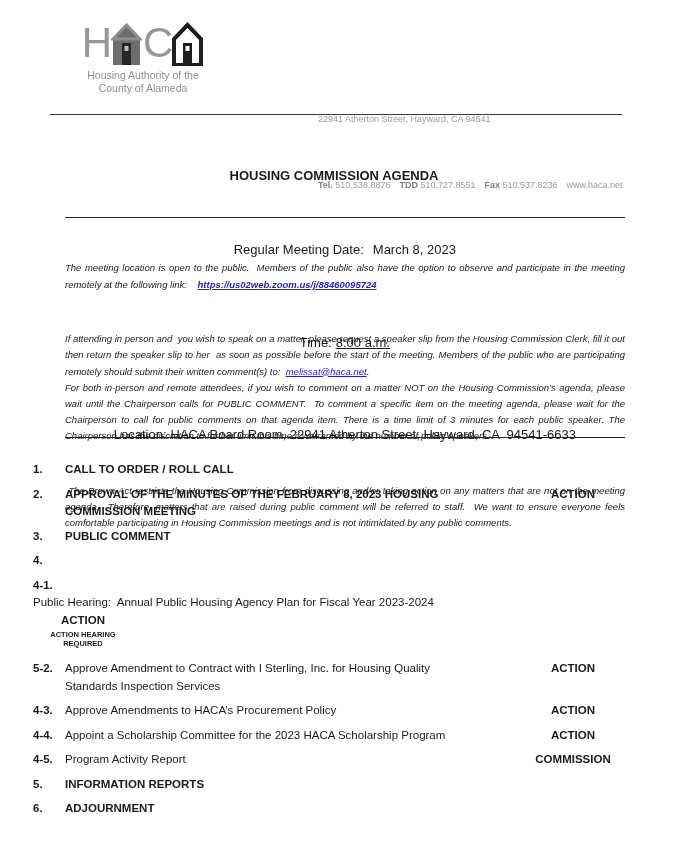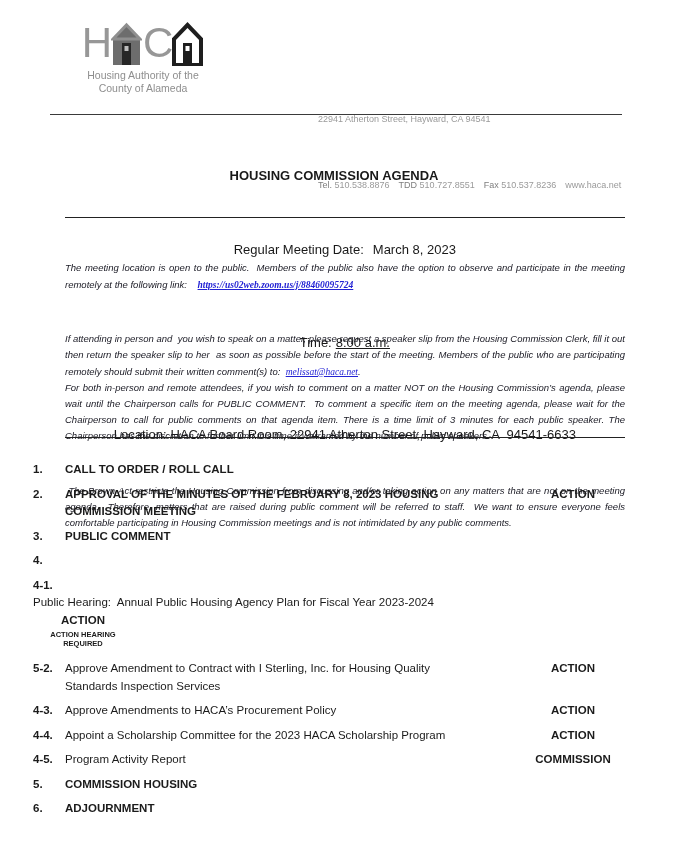--- a/index.html
+++ b/index.html
@@ -15,7 +15,7 @@
   .org-name { margin-top:3px; font-size:10.5px; line-height:13px; color:#8e8e8e; }
 
   .contact-block { position:absolute; left:318px; top:64px; font-size:9px; line-height:22px; color:#9a9a9a; white-space:pre-wrap; }
-  .contact-label { font-weight:400; color:#7e7e7e; }
+  .contact-label { font-weight:700; color:#7e7e7e; }
   .contact-sep { display:inline-block; width:9px; }
 
   .rule-1 { position:absolute; left:50px; top:114px; width:572px; border-top:1.2px solid #3a3a3a; }

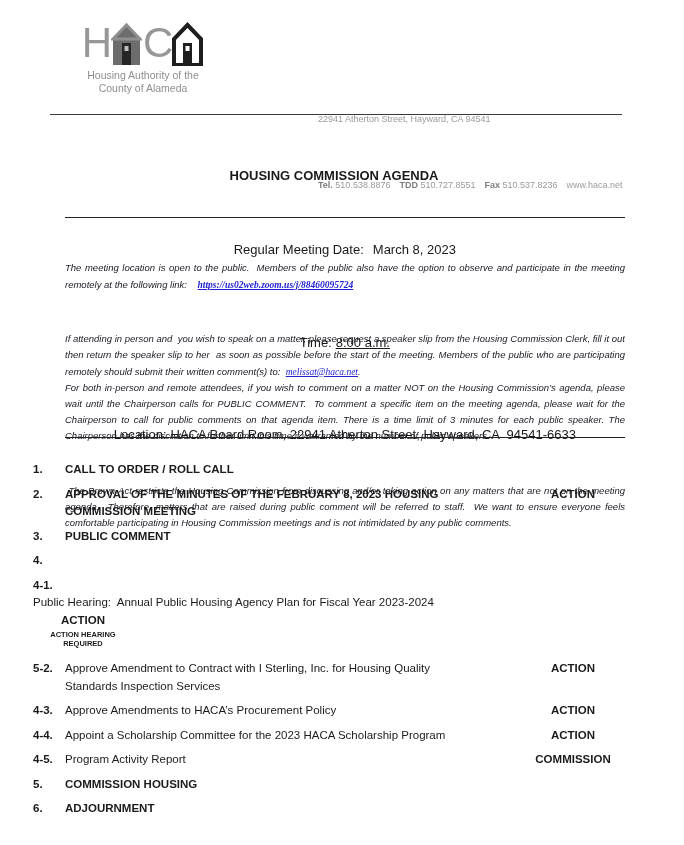--- a/index.html
+++ b/index.html
@@ -33,7 +33,7 @@
   .notice { position:absolute; left:65px; top:228px; width:560px; font-style:italic; font-size:9.5px; line-height:16.2px; text-align:justify; color:#20202a; white-space:pre-wrap; }
   .notice p { margin-bottom:6px; }
   .blk { display:block; }
-  a.doc-link { color:#2222d4; text-decoration:underline; cursor:pointer;font-family:Liberation Serif, serif; }
+  a.doc-link { color:#2222d4; text-decoration:underline; cursor:pointer; }
   a.zoom-link { font-weight:700; }
 
   .rule-3 { position:absolute; left:65px; top:437px; width:560px; border-top:1.5px solid #222; }

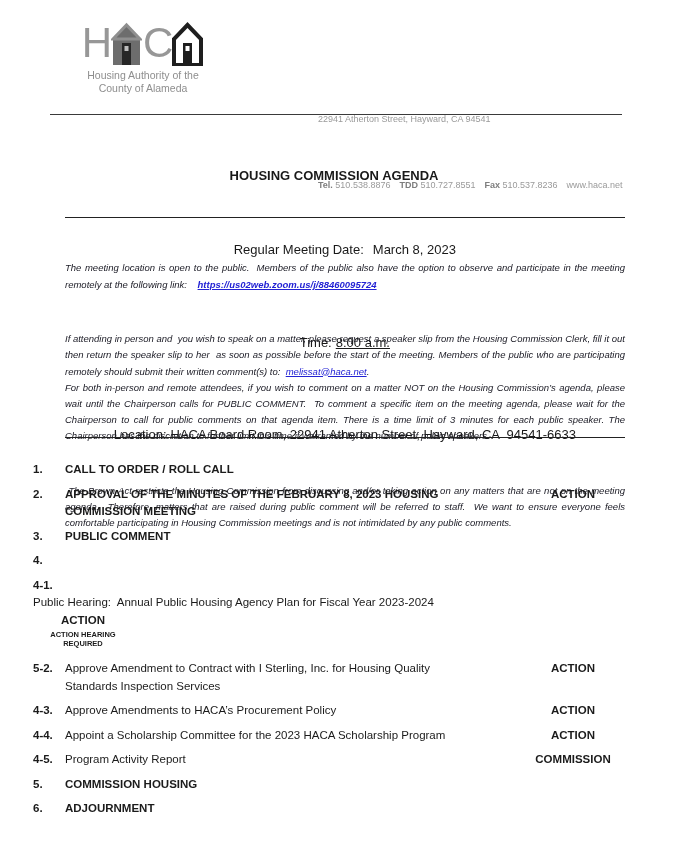--- a/index.html
+++ b/index.html
@@ -164,7 +164,7 @@
 
     <div class="row main">
       <span class="num">5.</span>
-      <span class="txt"><span>COMMISSION HOUSING</span></span>
+      <span class="txt"><span>INFORMATION REPORTS</span></span>
       <span class="right"></span>
     </div>
 

